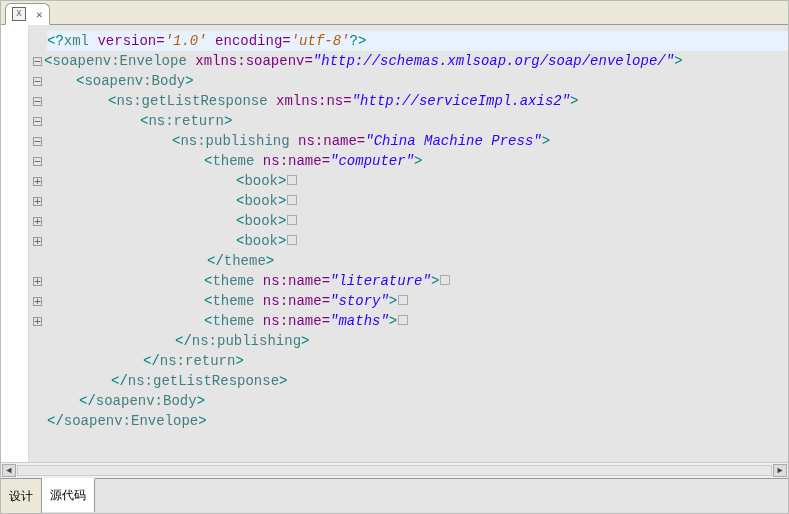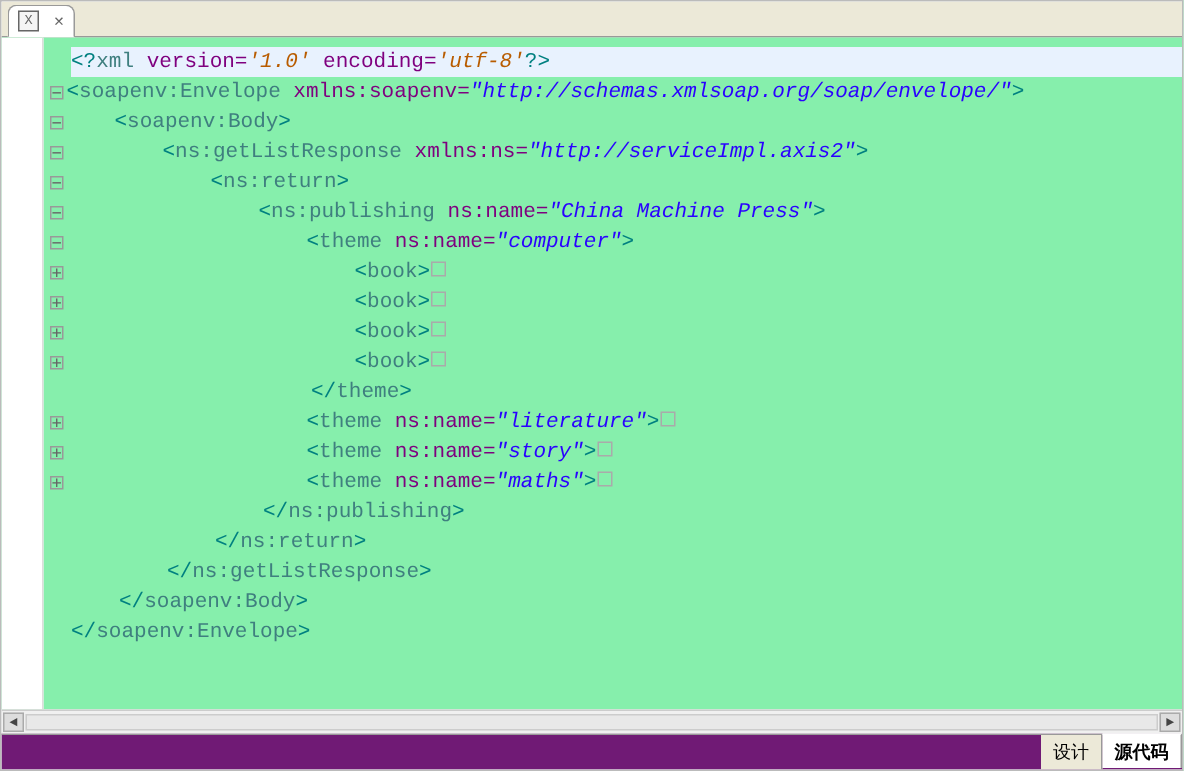--- a/index.html
+++ b/index.html
@@ -52,7 +52,7 @@
     flex: 1;
     display: flex;
     overflow: hidden;
-    background: #86efac;
+    background: #e5e5e5;
   }
   .gutter {
     width: 28px;

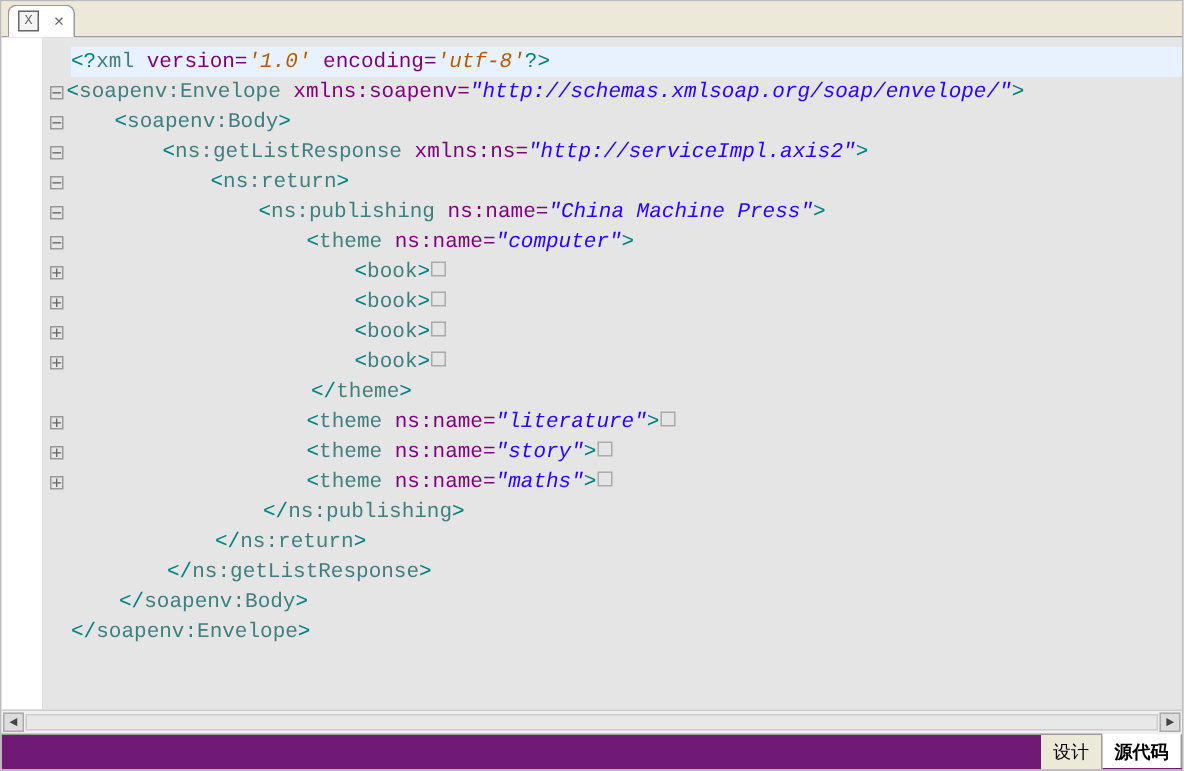--- a/index.html
+++ b/index.html
@@ -106,12 +106,11 @@
     top: -1px;
   }
   .bottom-tabs {
-    height: 24px;
+    height: 35px;
     border-top: 1px solid #999;
     display: flex;
-    background: #701a75;
+    background: #e5e5e5;
     font-size: 12px;
-    justify-content: flex-end;
   }
   .btab {
     padding: 2px 8px;

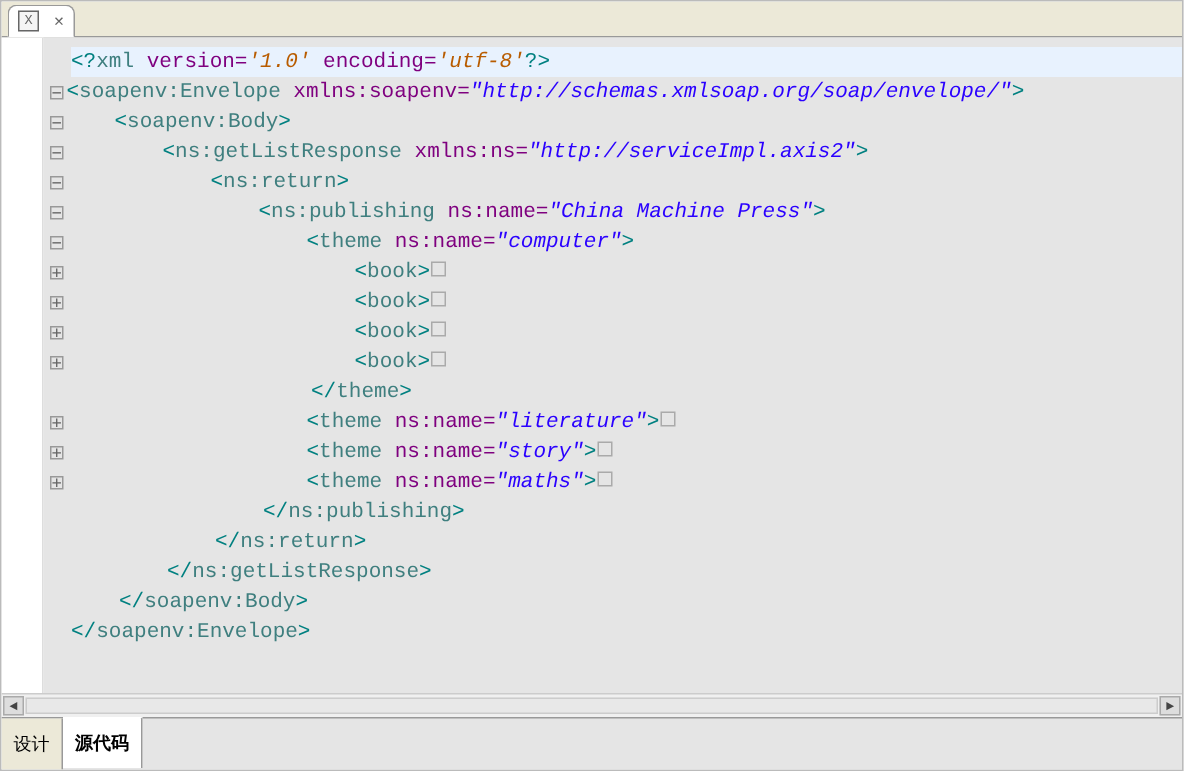--- a/index.html
+++ b/index.html
@@ -125,7 +125,6 @@
     border-top: 1px solid #fff;
     position: relative;
     top: -1px;
-    font-weight: bold;
   }
   .hscroll {
     height: 16px;

